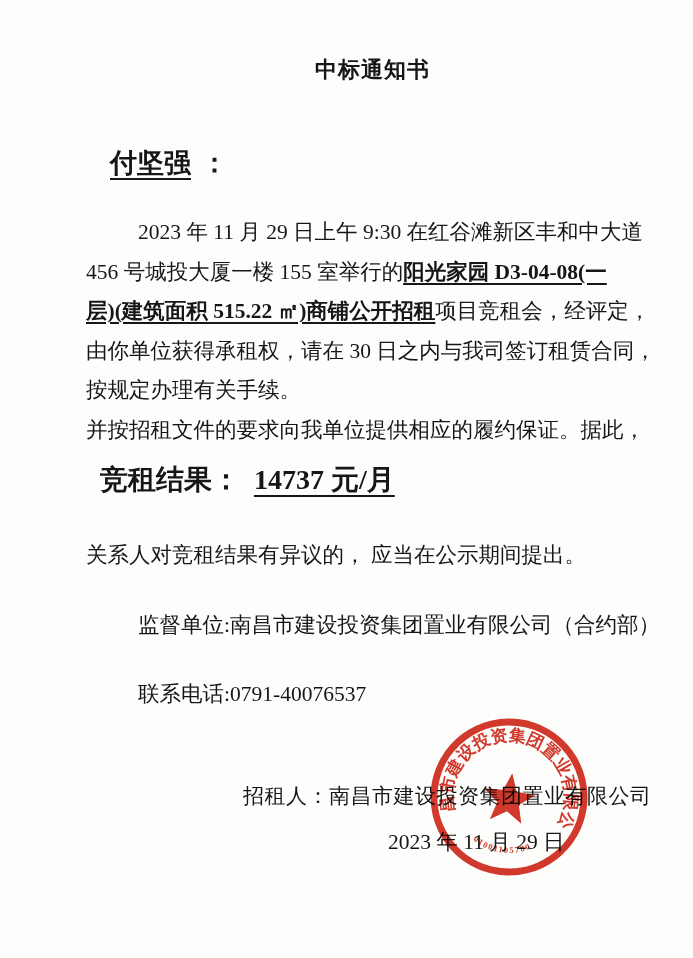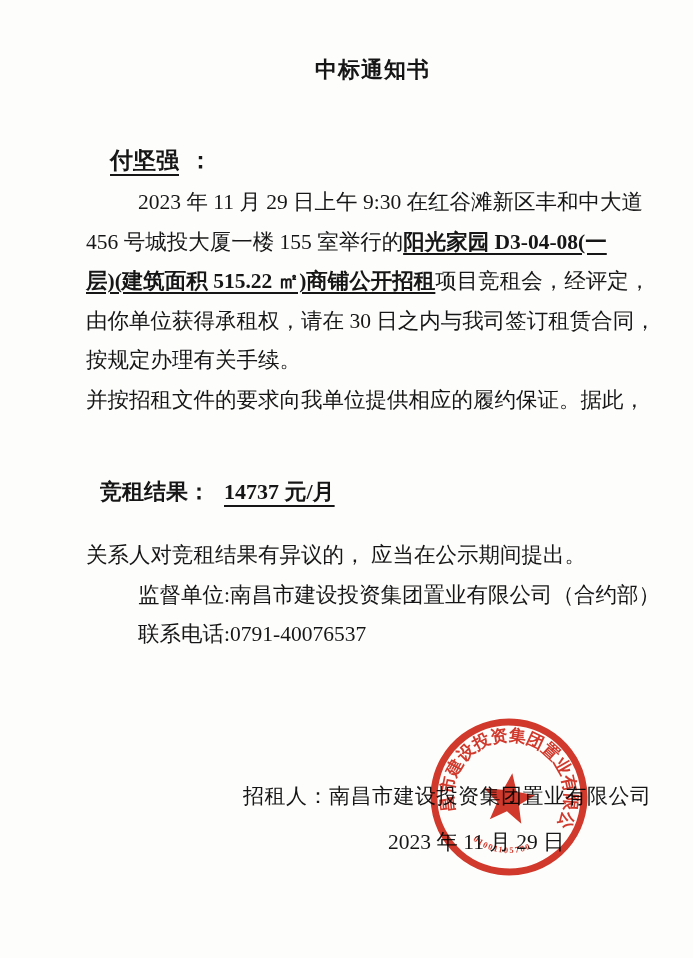--- a/index.html
+++ b/index.html
@@ -16,7 +16,7 @@
     font-size:22px;font-weight:bold;letter-spacing:1px;text-indent:16px;padding-left:18px;
   }
   .recipient{
-    position:absolute;left:110px;top:145px;font-size:23px;font-weight:bold;
+    position:absolute;left:110px;top:145px;font-size:27px;font-weight:bold;
   }
   .recipient .name{
     text-decoration:underline;text-underline-offset:6px;text-decoration-thickness:2px;

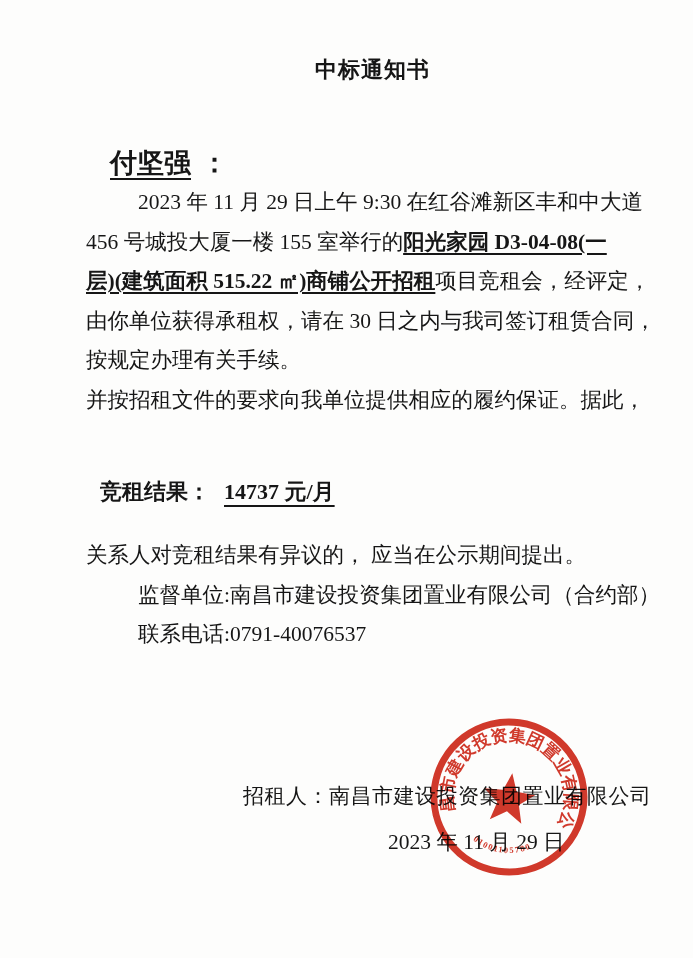--- a/index.html
+++ b/index.html
@@ -26,7 +26,7 @@
     position:absolute;left:86px;width:540px;font-size:21.5px;
   }
   .para .line{height:39.5px;line-height:39.5px;white-space:nowrap;}
-  .para .line.indent{padding-left:52px;}
+  .para .line.indent{padding-left:52px;margin-top:30px;}
   .hl{
     font-weight:bold;text-decoration:underline;
     text-underline-offset:4px;text-decoration-thickness:1.5px;

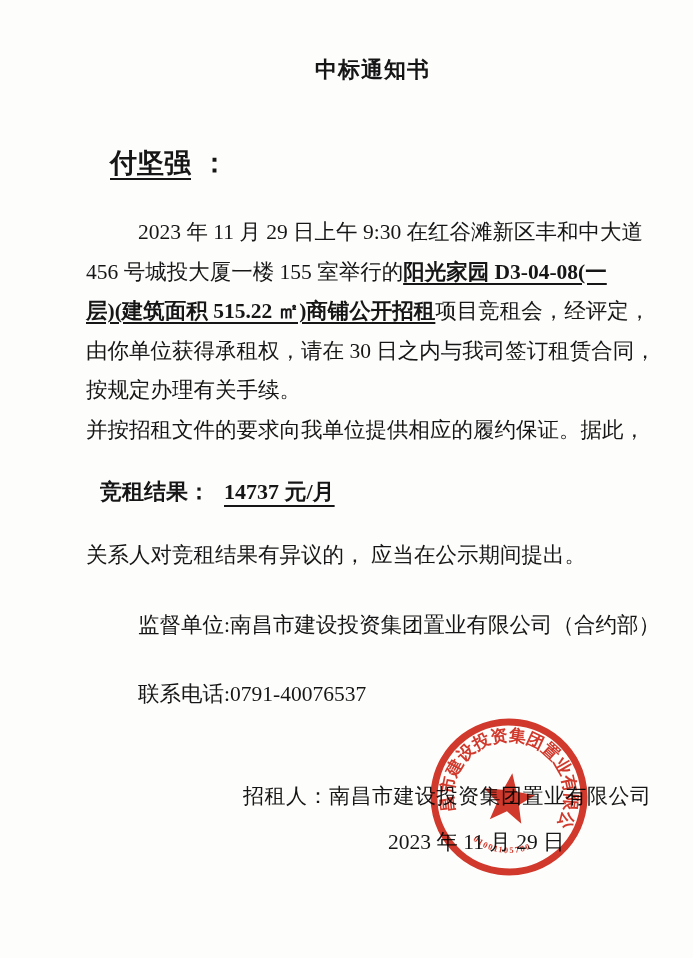--- a/index.html
+++ b/index.html
@@ -34,7 +34,7 @@
   .para1{top:183px;}
   .para2{top:536px;}
   .result{
-    position:absolute;left:100px;top:461px;font-size:22px;font-weight:bold;white-space:nowrap;margin-top:16px;
+    position:absolute;left:100px;top:461px;font-size:28px;font-weight:bold;white-space:nowrap;
   }
   .result .value{
     text-decoration:underline;text-underline-offset:6px;text-decoration-thickness:1.5px;

